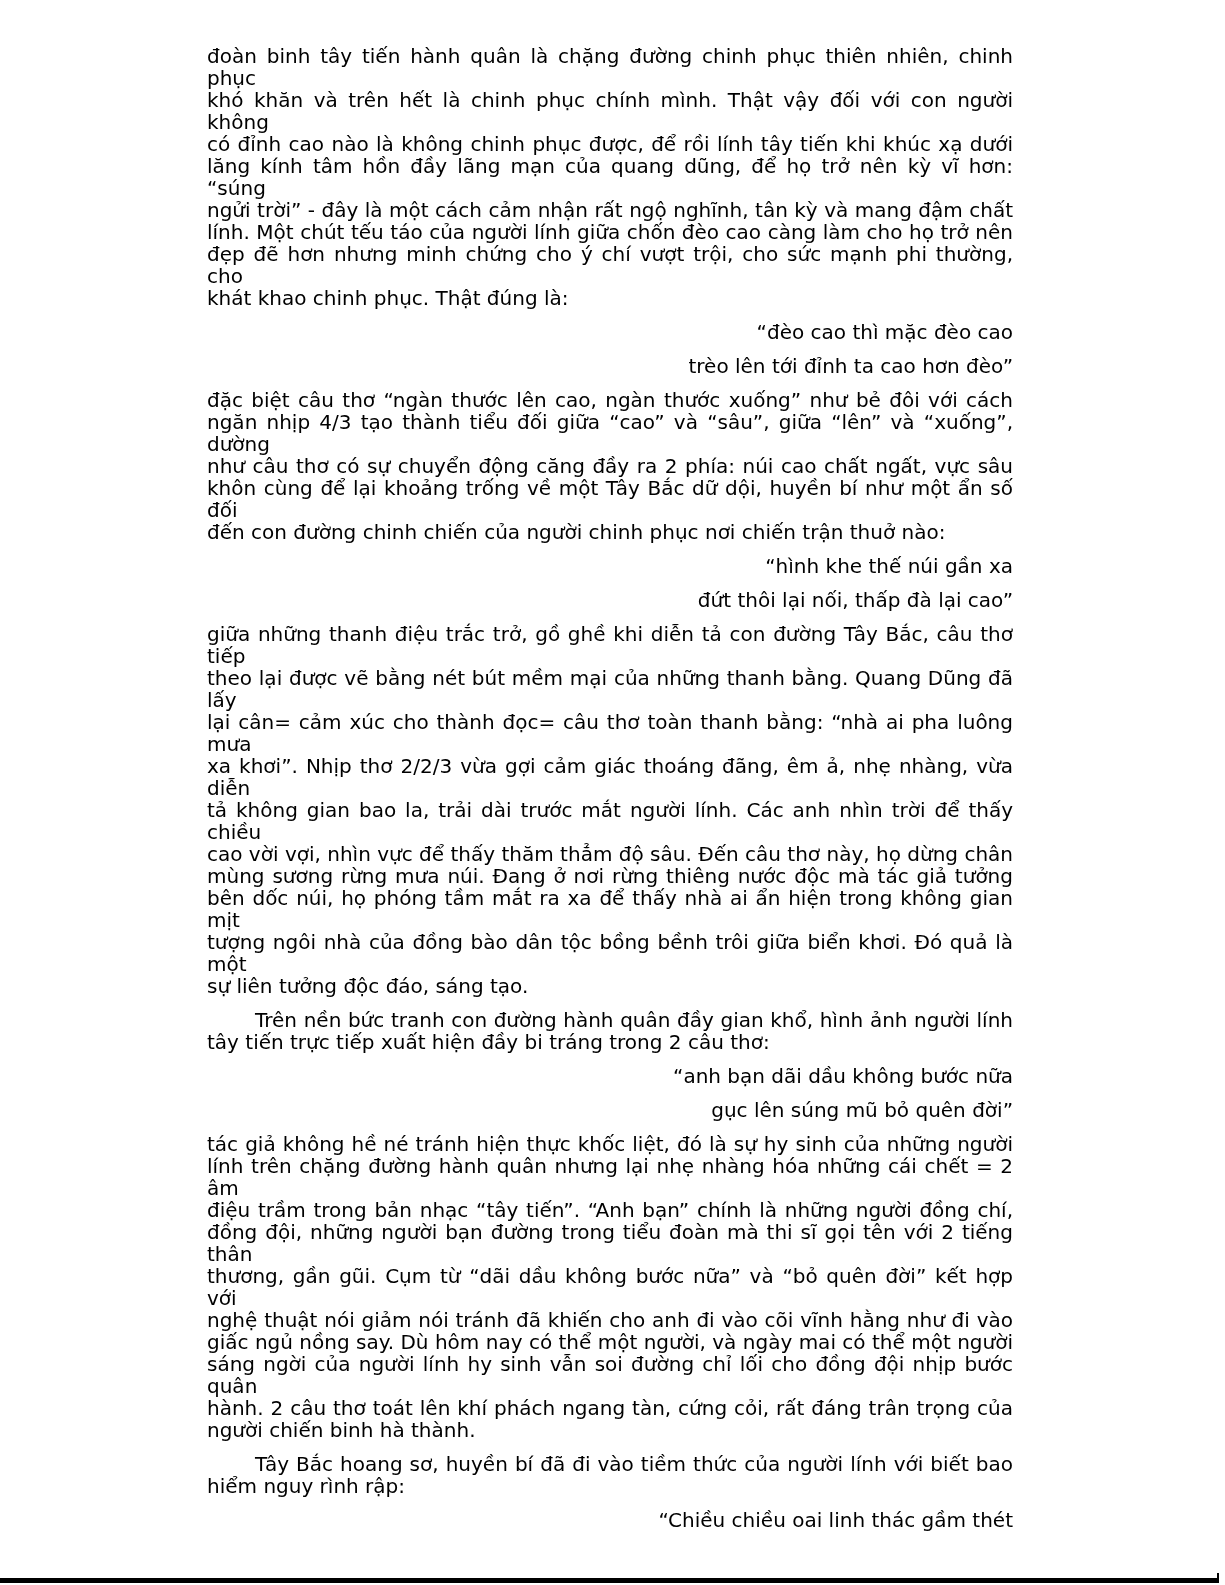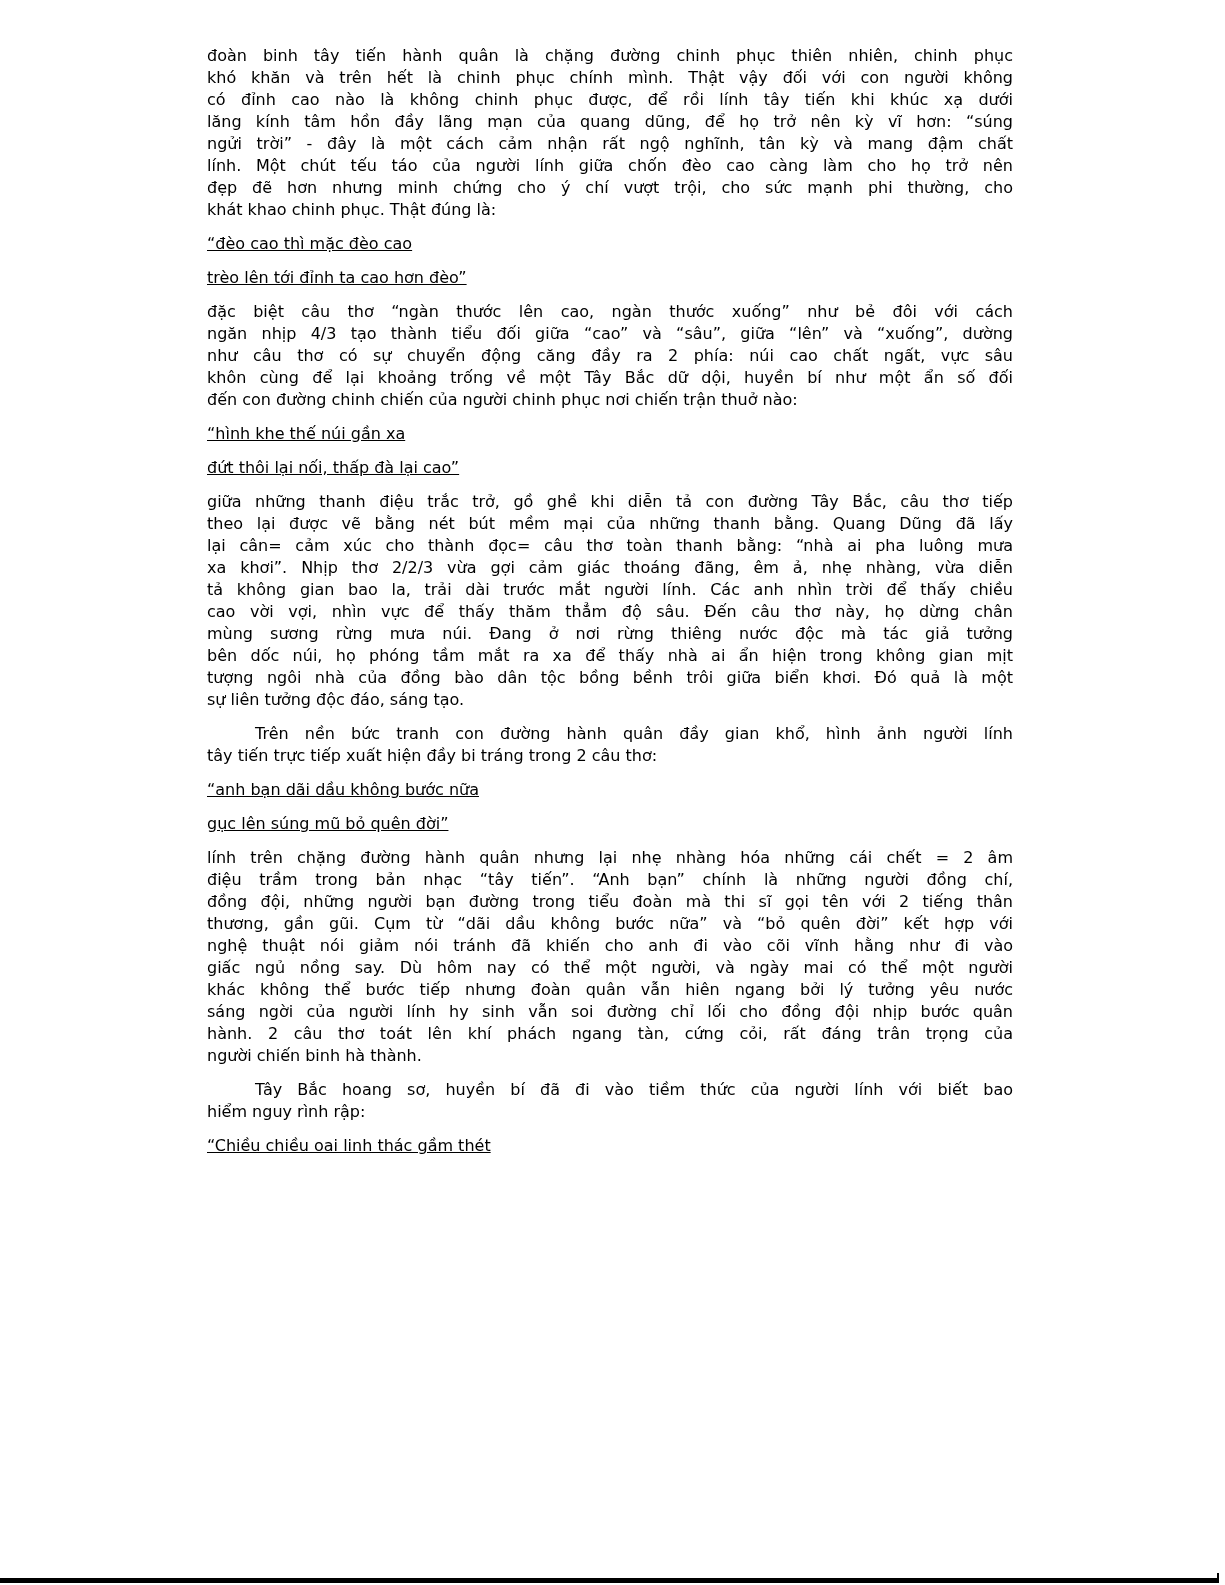--- a/index.html
+++ b/index.html
@@ -20,7 +20,7 @@
     left: 207px;
     top: 45px;
     width: 806px;
-    font-size: 16px;
+    font-size: 20px;
     line-height: 22px;
   }
   .block {

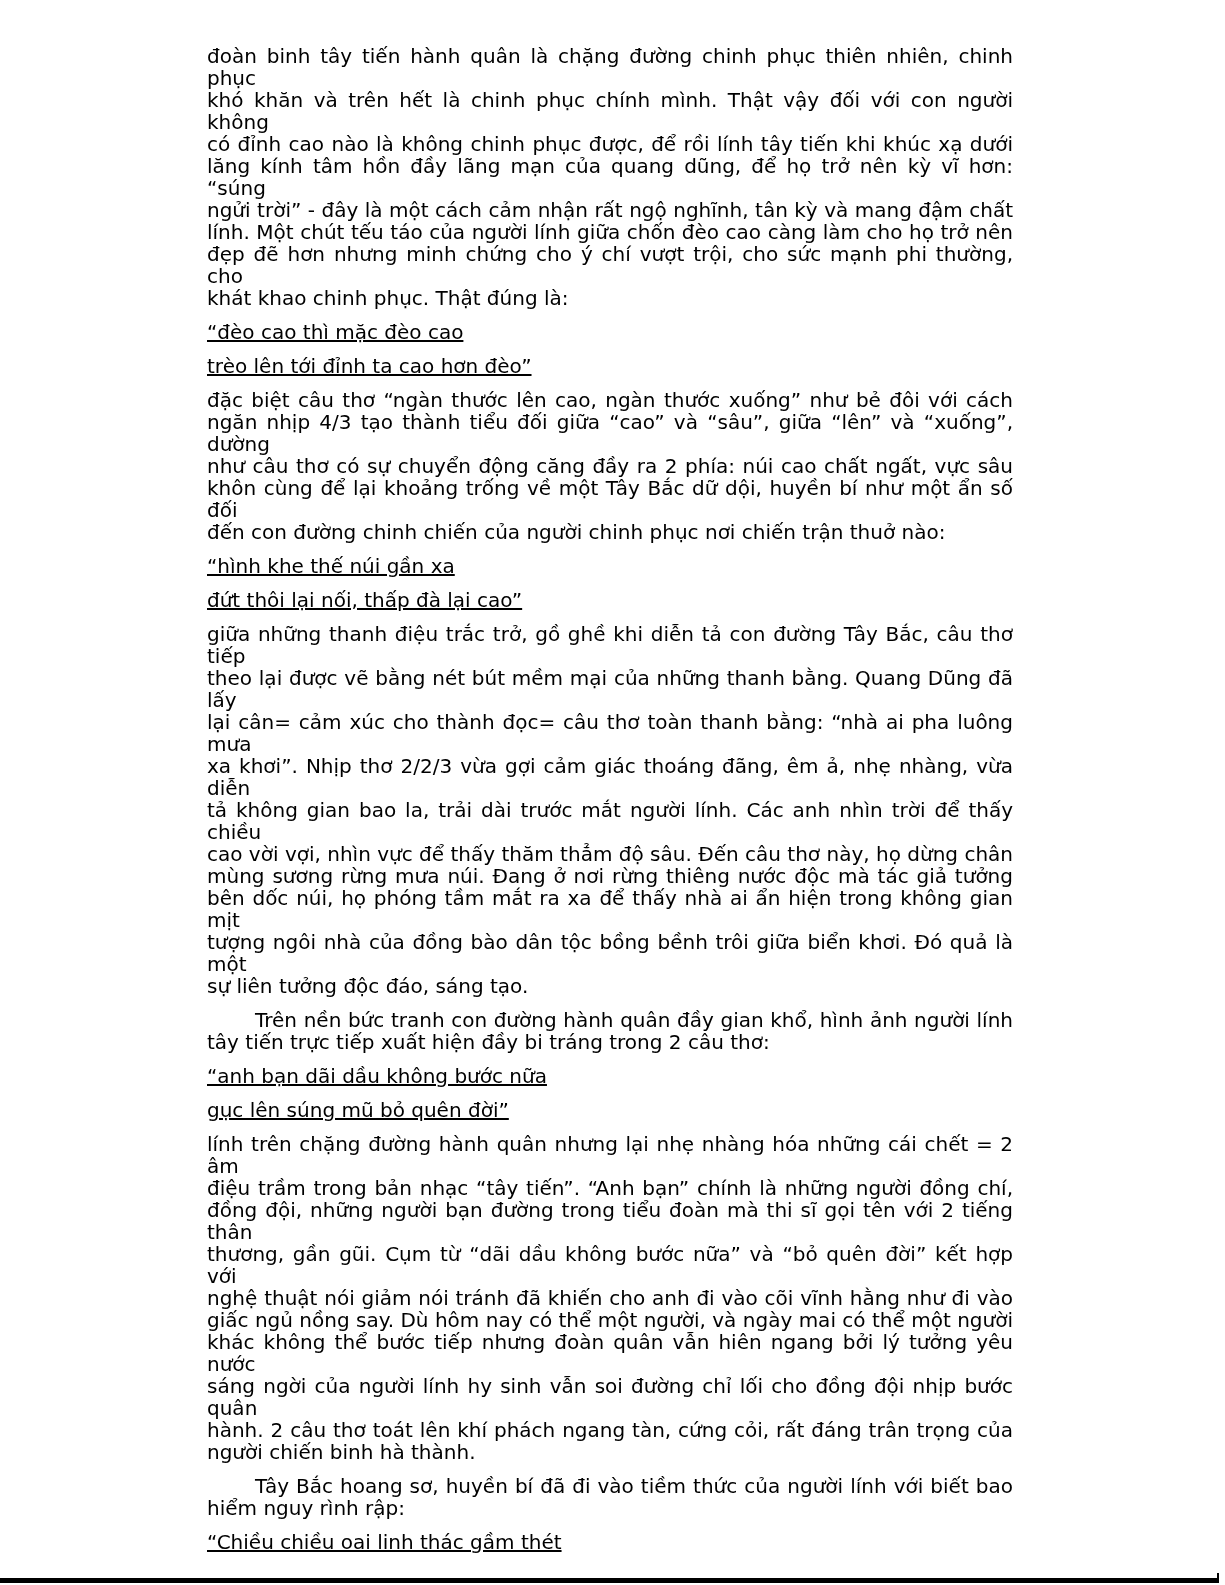--- a/index.html
+++ b/index.html
@@ -37,8 +37,7 @@
     text-indent: 48px;
   }
   .verse-line {
-    text-align: left;
-    text-decoration: underline;
+    text-align: right;
   }
   .bottom-bar {
     position: absolute;

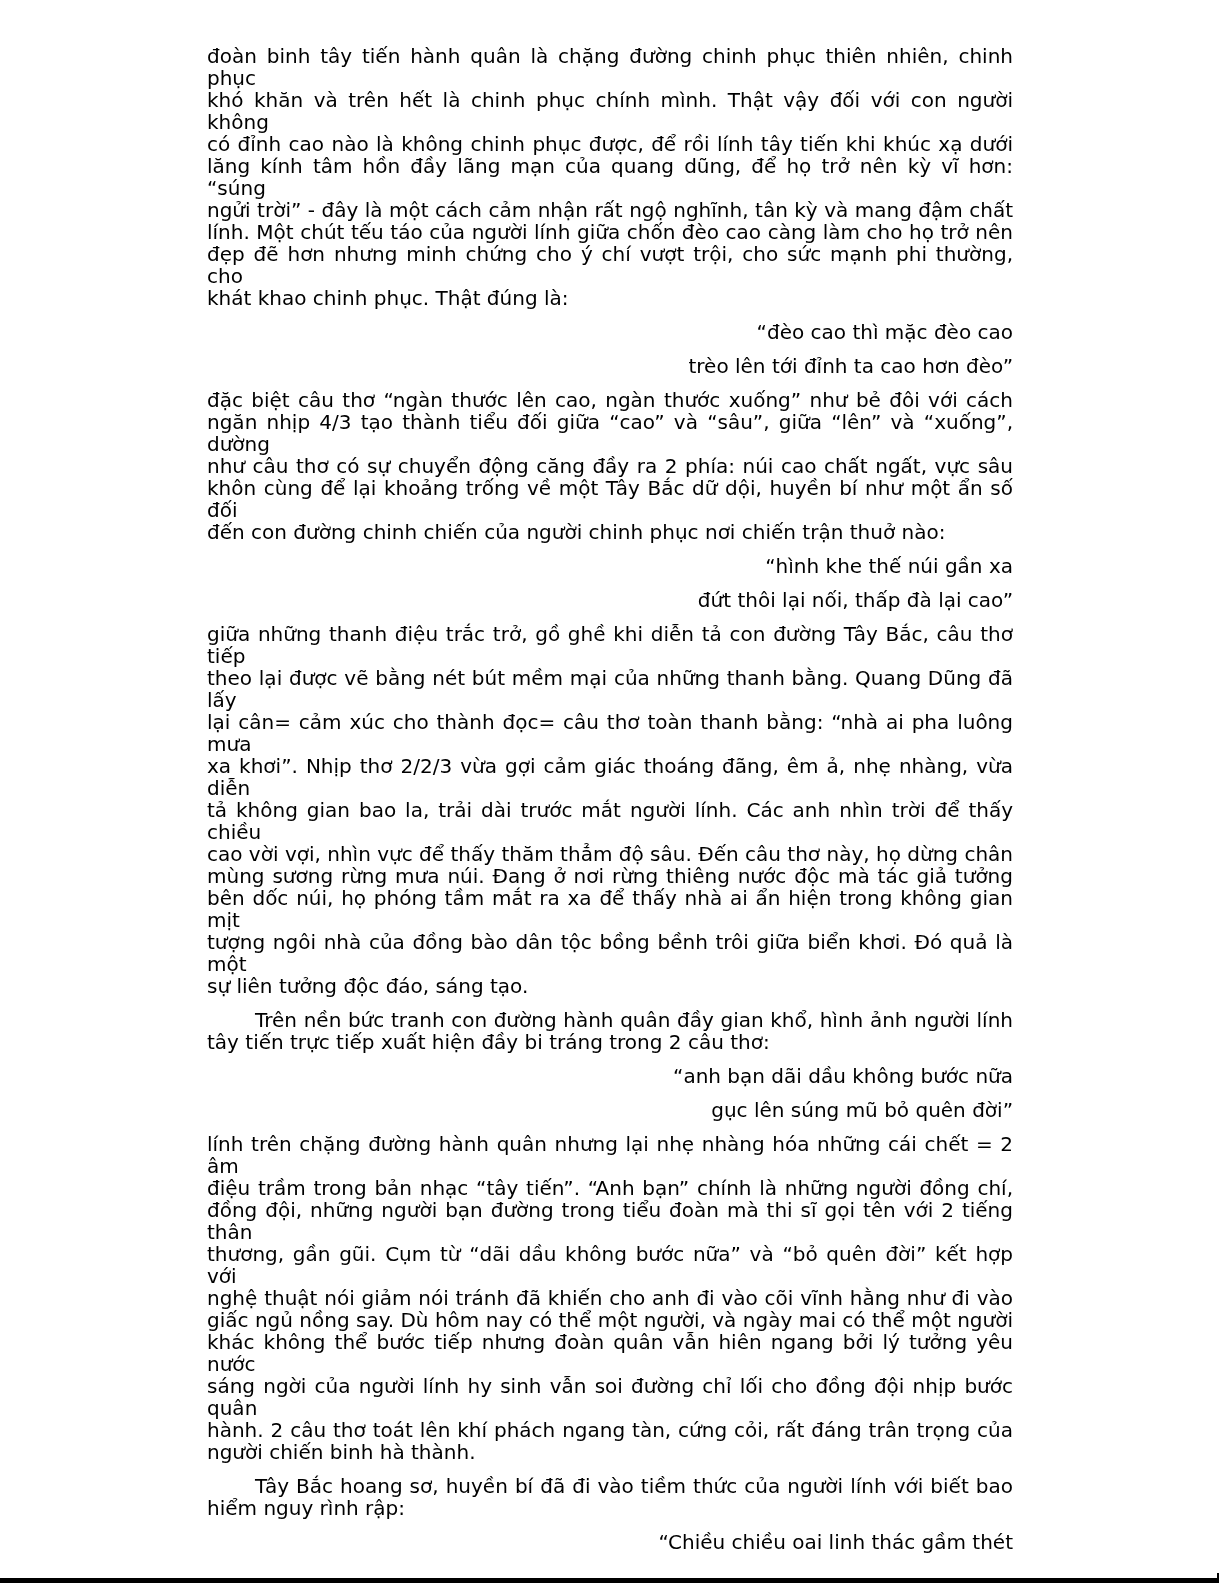--- a/index.html
+++ b/index.html
@@ -112,6 +112,7 @@
       <div class="verse-line">gục lên súng mũ bỏ quên đời”</div>
     </div>
     <div class="block">
+      <div class="t-line just">tác giả không hề né tránh hiện thực khốc liệt, đó là sự hy sinh của những người</div>
       <div class="t-line just">lính trên chặng đường hành quân nhưng lại nhẹ nhàng hóa những cái chết = 2 âm</div>
       <div class="t-line just">điệu trầm trong bản nhạc “tây tiến”. “Anh bạn” chính là những người đồng chí,</div>
       <div class="t-line just">đồng đội, những người bạn đường trong tiểu đoàn mà thi sĩ gọi tên với 2 tiếng thân</div>

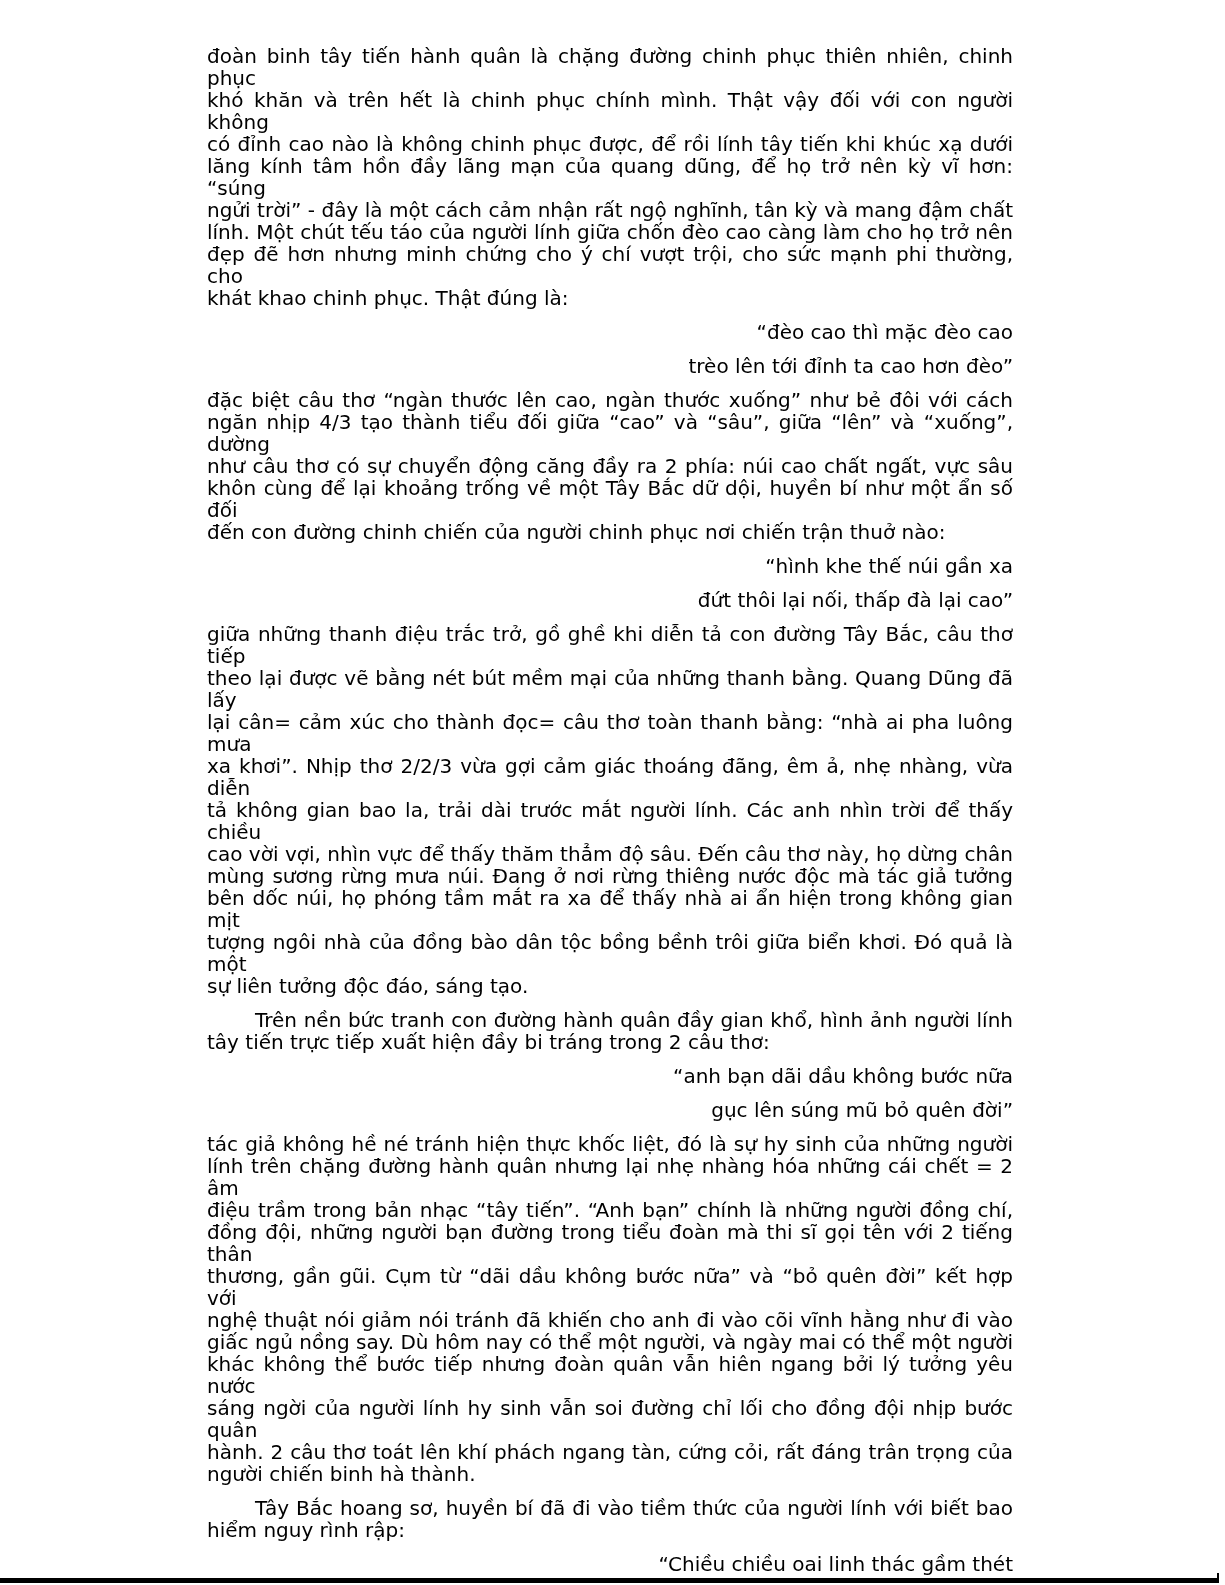--- a/index.html
+++ b/index.html
@@ -119,7 +119,6 @@
       <div class="t-line just">thương, gần gũi. Cụm từ “dãi dầu không bước nữa” và “bỏ quên đời” kết hợp với</div>
       <div class="t-line just">nghệ thuật nói giảm nói tránh đã khiến cho anh đi vào cõi vĩnh hằng như đi vào</div>
       <div class="t-line just">giấc ngủ nồng say. Dù hôm nay có thể một người, và ngày mai có thể một người</div>
-      <div class="t-line just">khác không thể bước tiếp nhưng đoàn quân vẫn hiên ngang bởi lý tưởng yêu nước</div>
       <div class="t-line just">sáng ngời của người lính hy sinh vẫn soi đường chỉ lối cho đồng đội nhịp bước quân</div>
       <div class="t-line just">hành. 2 câu thơ toát lên khí phách ngang tàn, cứng cỏi, rất đáng trân trọng của</div>
       <div class="t-line">người chiến binh hà thành.</div>

